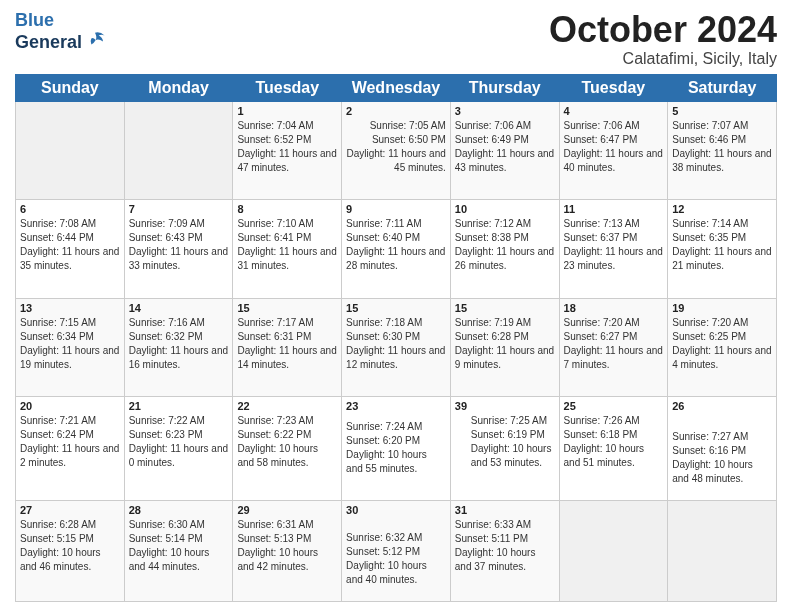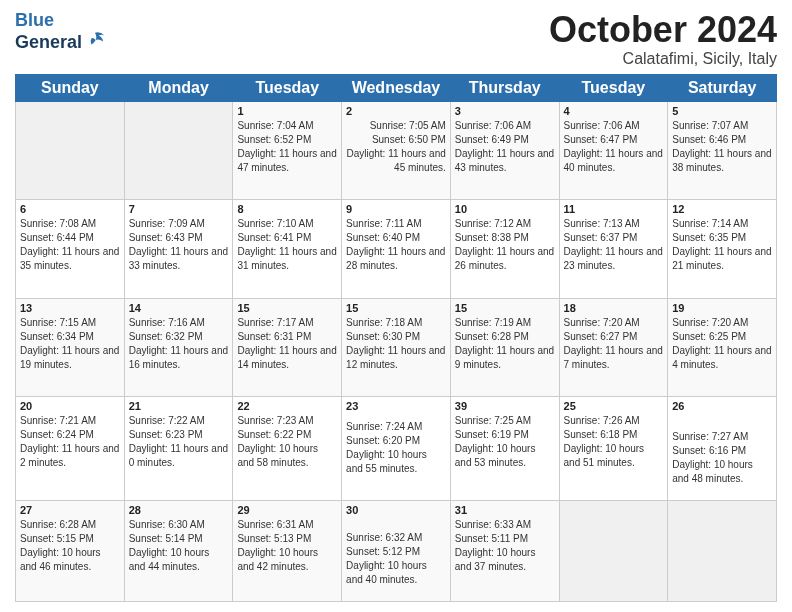--- a/index.html
+++ b/index.html
@@ -268,7 +268,7 @@
           </td>
           <td>
             <span class="day-number">39</span>
-            <div class="day-info" style="white-space: pre-line;">Sunrise: 7:25 AM
+            <div class="day-info" style="white-space: pre-line; margin-left: 16px;">Sunrise: 7:25 AM
 Sunset: 6:19 PM
 Daylight: 10 hours and 53 minutes.</div>
           </td>

